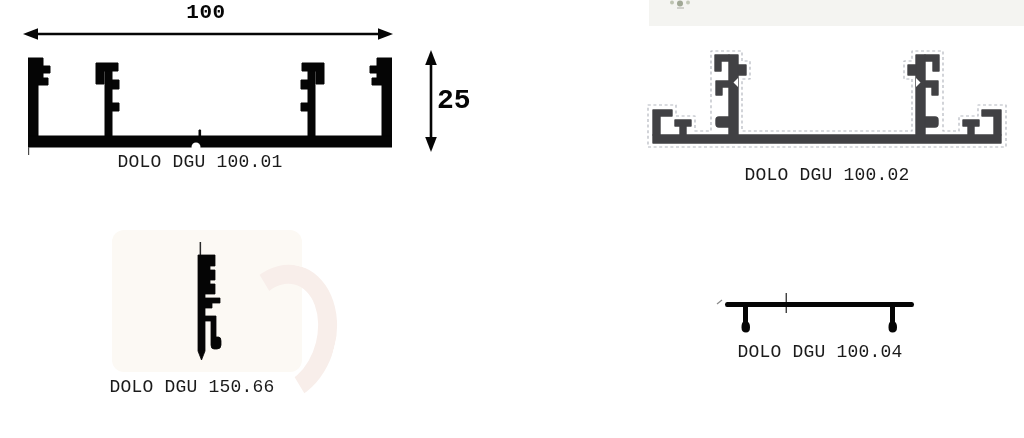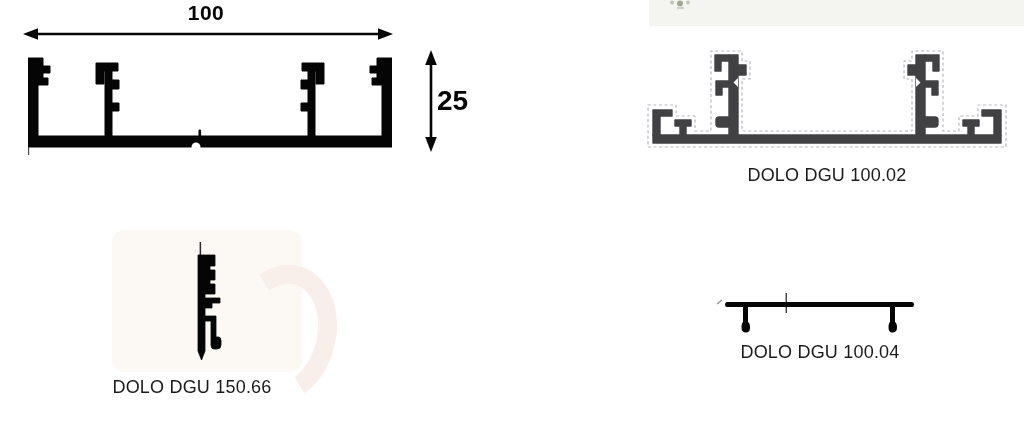--- a/index.html
+++ b/index.html
@@ -5,7 +5,7 @@
   html,body{margin:0;padding:0;background:#fff;}
   .canvas{
     position:relative;width:1024px;height:438px;background:#ffffff;
-    overflow:hidden;font-family:Liberation Sans, sans-serif;
+    overflow:hidden;font-family:Liberation Mono, monospace;
   }
   .abs{position:absolute;}
   

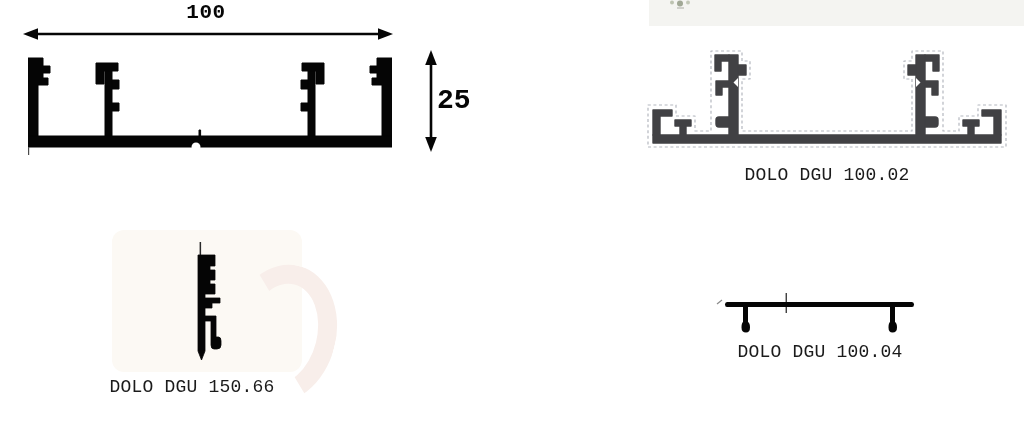--- a/index.html
+++ b/index.html
@@ -85,6 +85,7 @@
 
   <div class="abs dim-label dim-25">25</div>
 
+  <div class="abs caption cap1">DOLO DGU 100.01</div>
 
   <svg class="abs prof2" width="364" height="105" viewBox="0 0 364 105">
     <path d="M3,99 H361 V57 H333 V68 H314 V83 H298 V3 H267 V13 H259 V31 H267 V83 H97 V31 H105 V13 H97 V3 H66 V83 H50 V68 H31 V57 H3 Z" fill="none" stroke="#b4b7bf" stroke-width="1.2" stroke-dasharray="3 2.6" stroke-linejoin="round"></path>

